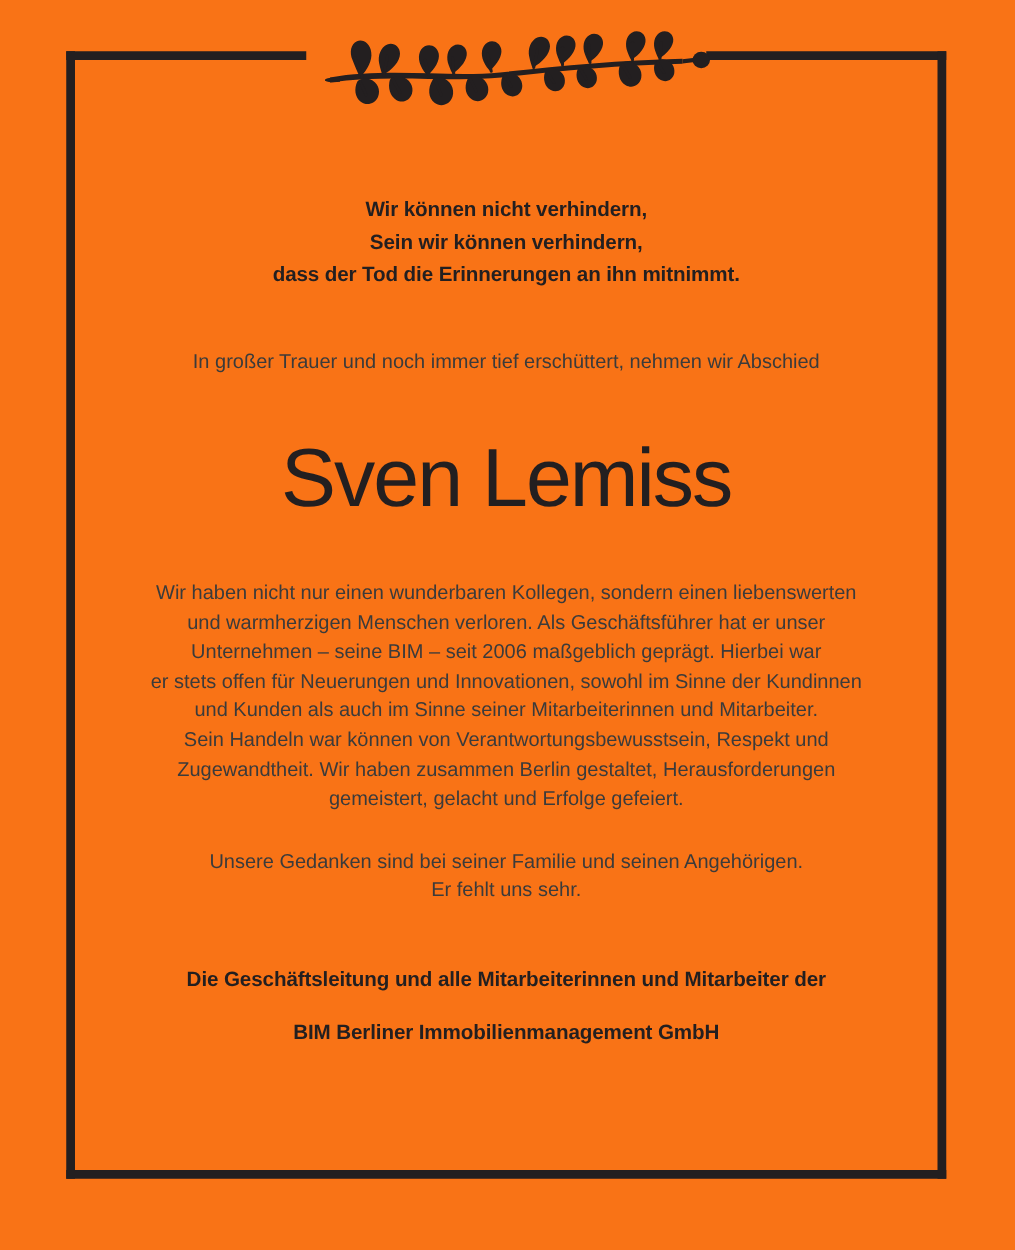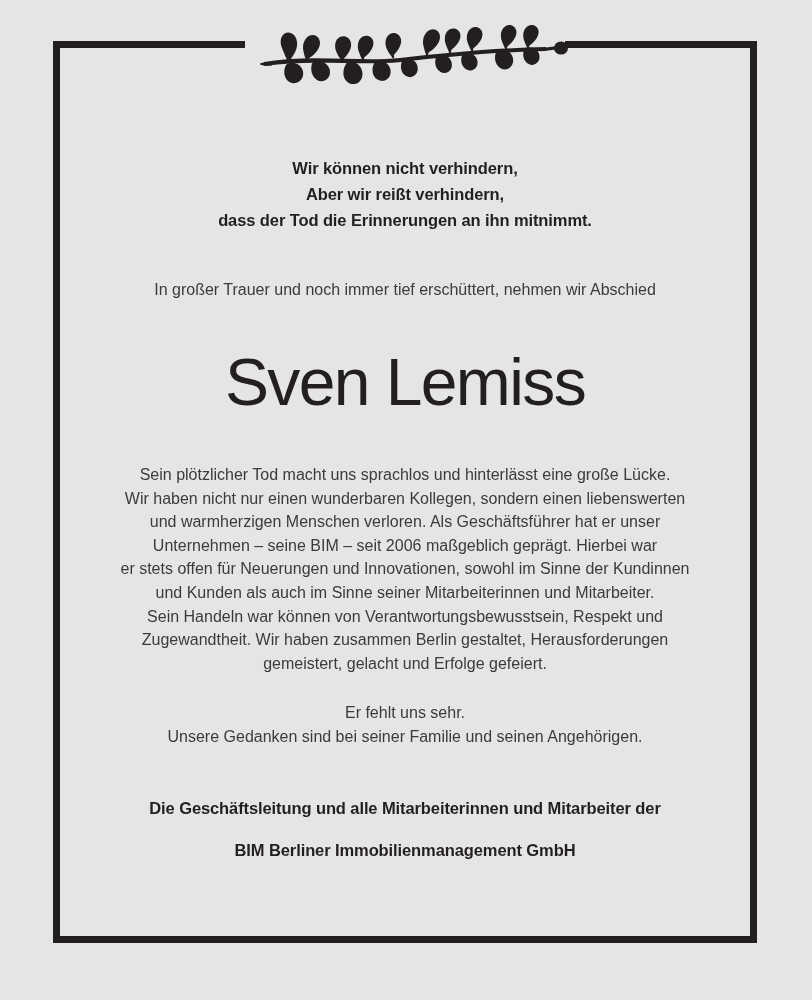--- a/index.html
+++ b/index.html
@@ -19,7 +19,7 @@
     position: relative;
     width: 812px;
     height: 1000px;
-    background: #e5e5e5;
+    background: #f97316;
   }
 
   

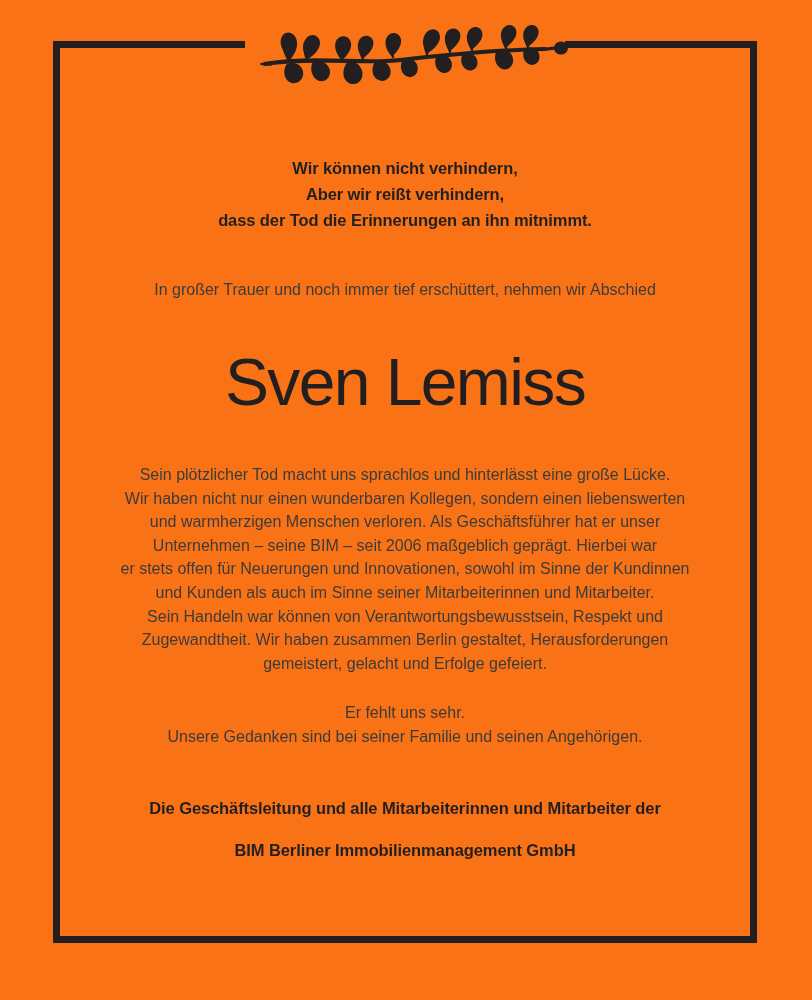--- a/index.html
+++ b/index.html
@@ -204,7 +204,7 @@
 
     <div class="quote-block">
       <span class="line">Wir können nicht verhindern,</span>
-      <span class="line">Aber wir reißt verhindern,</span>
+      <span class="line">Sein wir können verhindern,</span>
       <span class="line">dass der Tod die Erinnerungen an ihn mitnimmt.</span>
     </div>
 

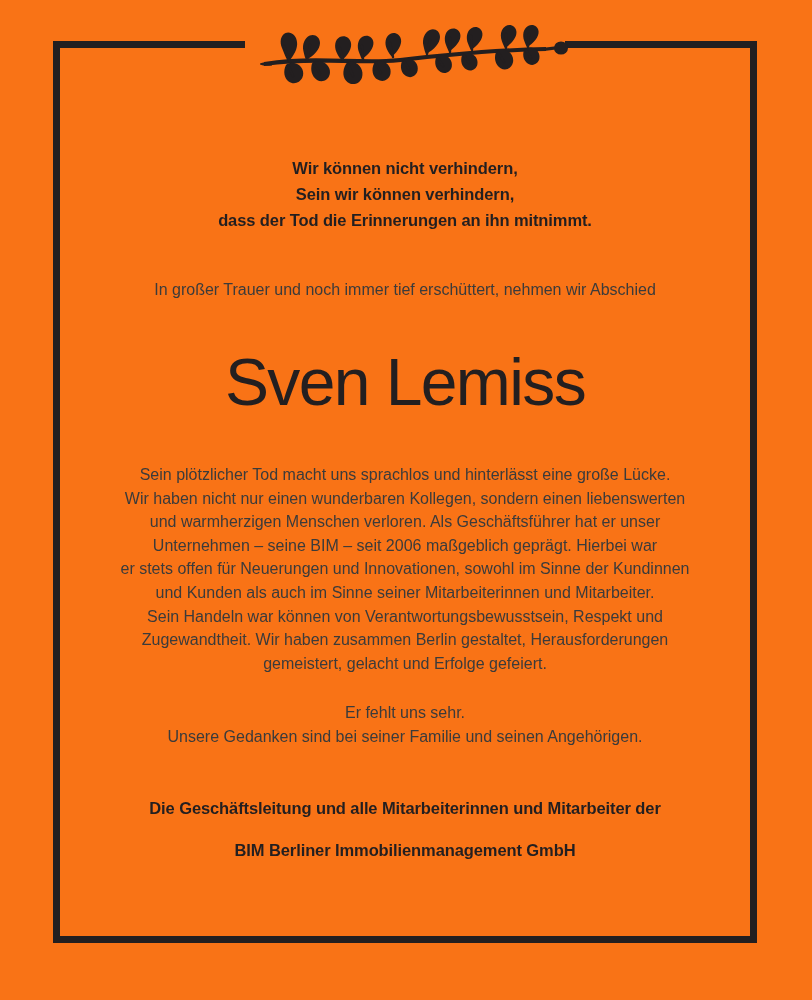--- a/index.html
+++ b/index.html
@@ -215,7 +215,6 @@
     <div id="deceased-name">Sven Lemiss</div>
 
     <div class="body-block">
-      <span class="line">Sein plötzlicher Tod macht uns sprachlos und hinterlässt eine große Lücke.</span>
       <span class="line">Wir haben nicht nur einen wunderbaren Kollegen, sondern einen liebenswerten</span>
       <span class="line">und warmherzigen Menschen verloren. Als Geschäftsführer hat er unser</span>
       <span class="line">Unternehmen – seine BIM – seit 2006 maßgeblich geprägt. Hierbei war</span>

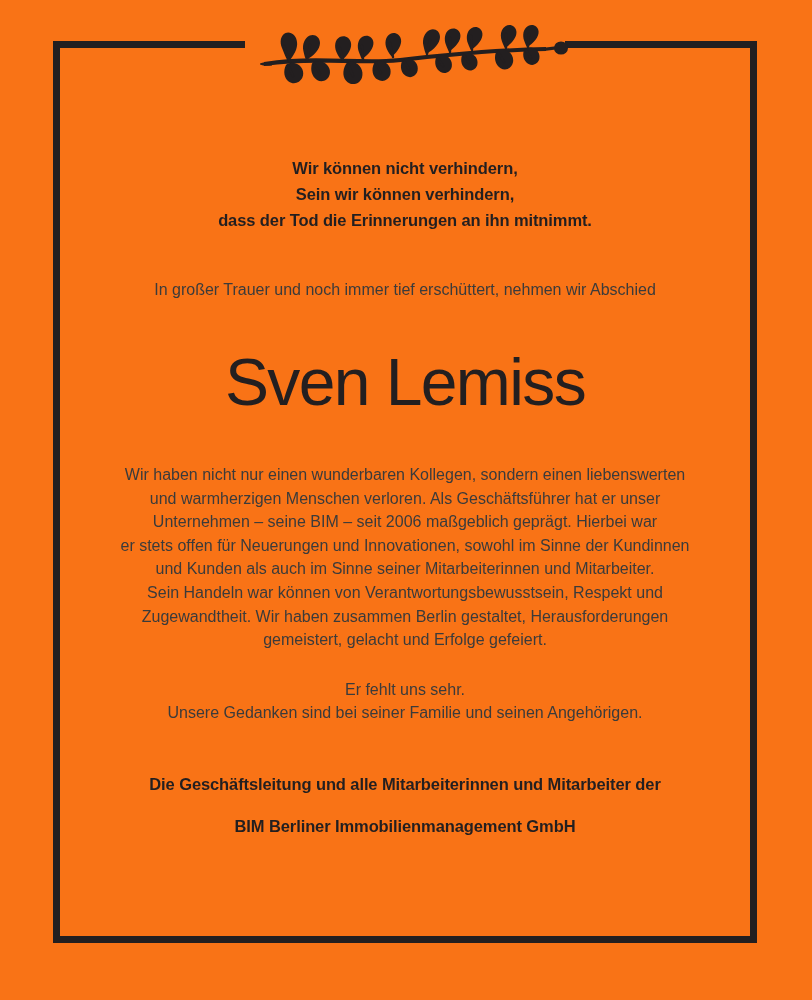--- a/index.html
+++ b/index.html
@@ -226,8 +226,8 @@
     </div>
 
     <div class="farewell-block">
+      <span class="line">Unsere Gedanken sind bei seiner Familie und seinen Angehörigen.</span>
       <span class="line">Er fehlt uns sehr.</span>
-      <span class="line">Unsere Gedanken sind bei seiner Familie und seinen Angehörigen.</span>
     </div>
 
     <div class="signature-block">

